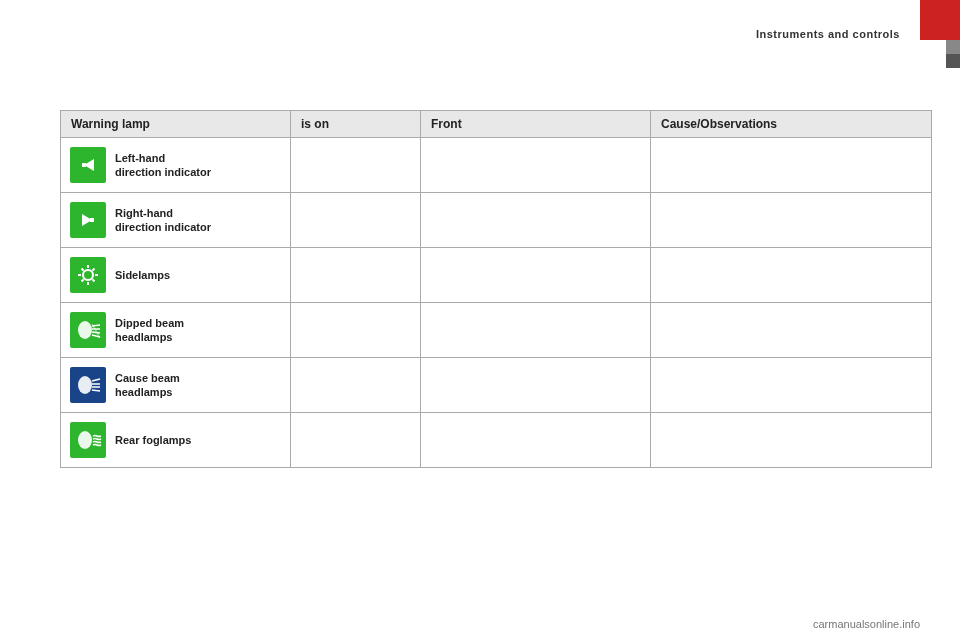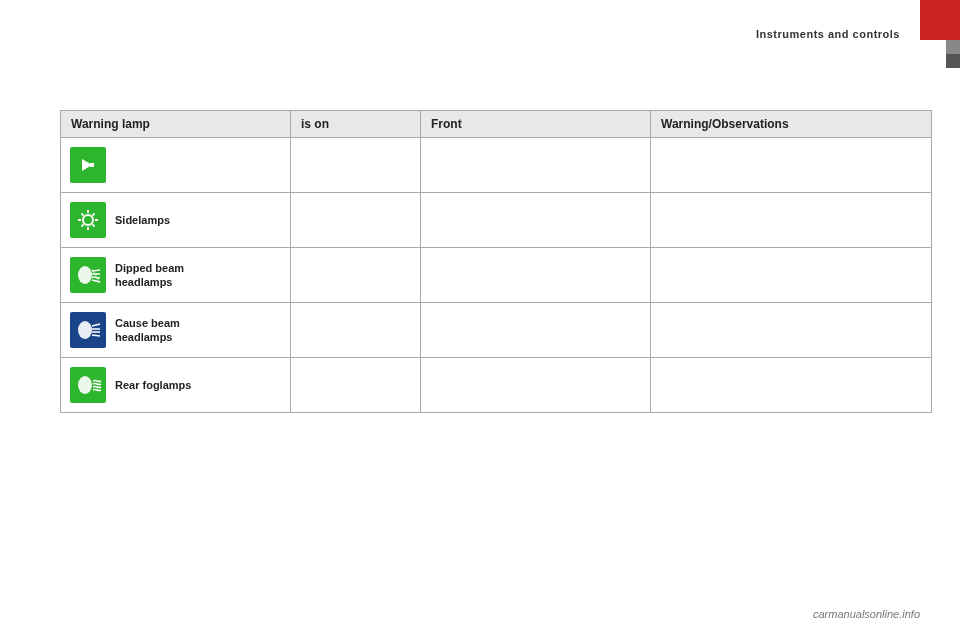--- a/index.html
+++ b/index.html
@@ -215,7 +215,7 @@
         <th style="width:230px;">Warning lamp</th>
         <th style="width:130px;">is on</th>
         <th style="width:230px;">Front</th>
-        <th>Warning/Observations</th>
+        <th>Cause/Observations</th>
       </tr>
     </thead>
     <tbody>

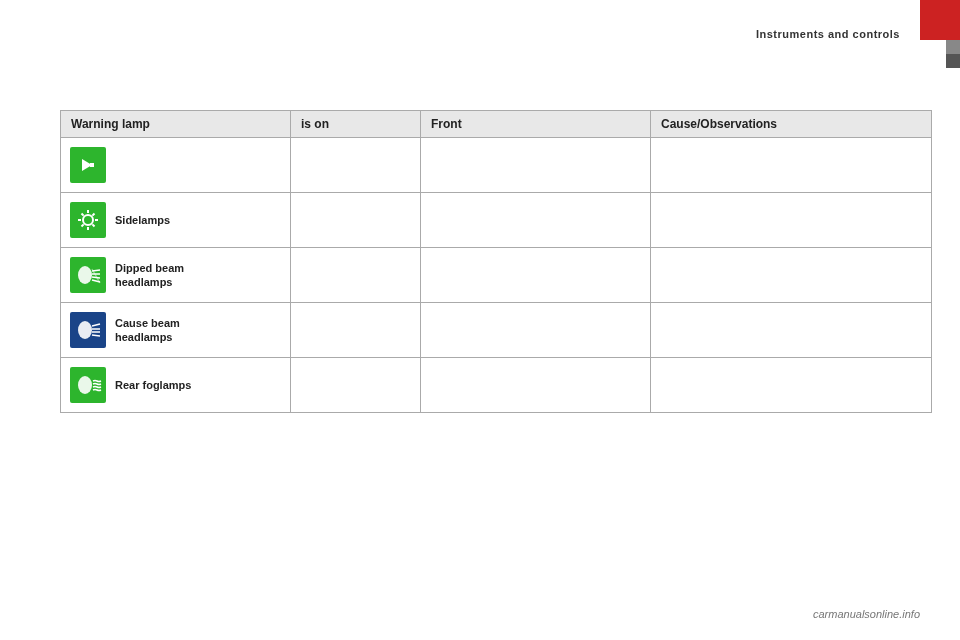--- a/index.html
+++ b/index.html
@@ -220,6 +220,27 @@
     </thead>
     <tbody>
 
+      <tr>
+        <td>
+          <div class="lamp-cell">
+            <div class="lamp-icon">
+              <div class="icon-left-arrow">
+                <svg width="28" height="28" viewBox="0 0 28 28">
+                  <polygon points="20,8 10,14 20,20" fill="white"></polygon>
+                  <rect x="8" y="12" width="4" height="4" fill="white"></rect>
+                </svg>
+              </div>
+            </div>
+            <div class="lamp-label">
+              <span>Left-hand</span><br>
+              <span>direction indicator</span>
+            </div>
+          </div>
+        </td>
+        <td class="empty-cell"></td>
+        <td class="empty-cell"></td>
+        <td class="empty-cell"></td>
+      </tr>
 
       <tr>
         <td>

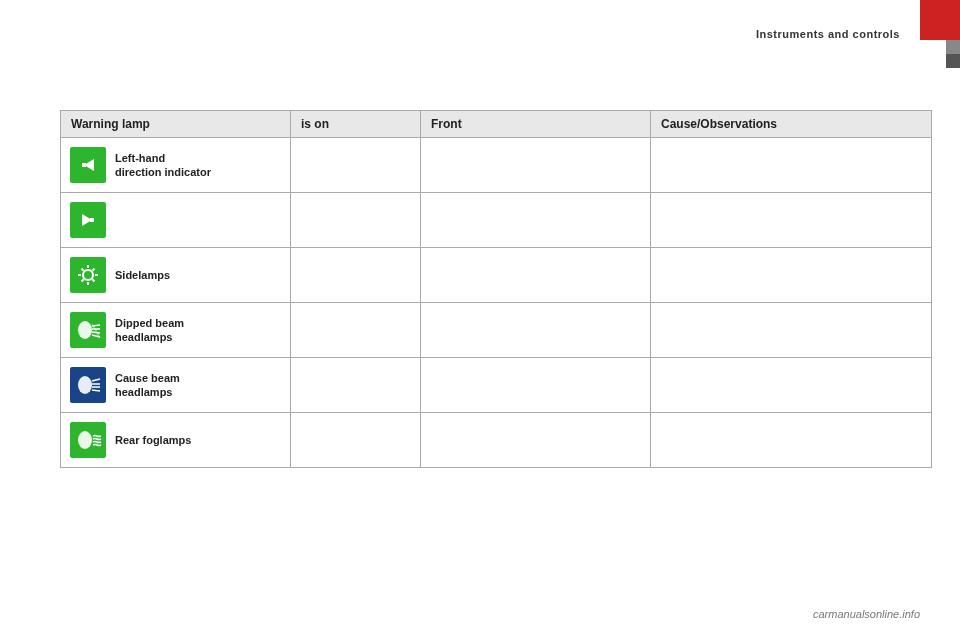--- a/index.html
+++ b/index.html
@@ -253,6 +253,10 @@
                 </svg>
               </div>
             </div>
+            <div class="lamp-label">
+              <span>Right-hand</span><br>
+              <span>direction indicator</span>
+            </div>
           </div>
         </td>
         <td class="empty-cell"></td>

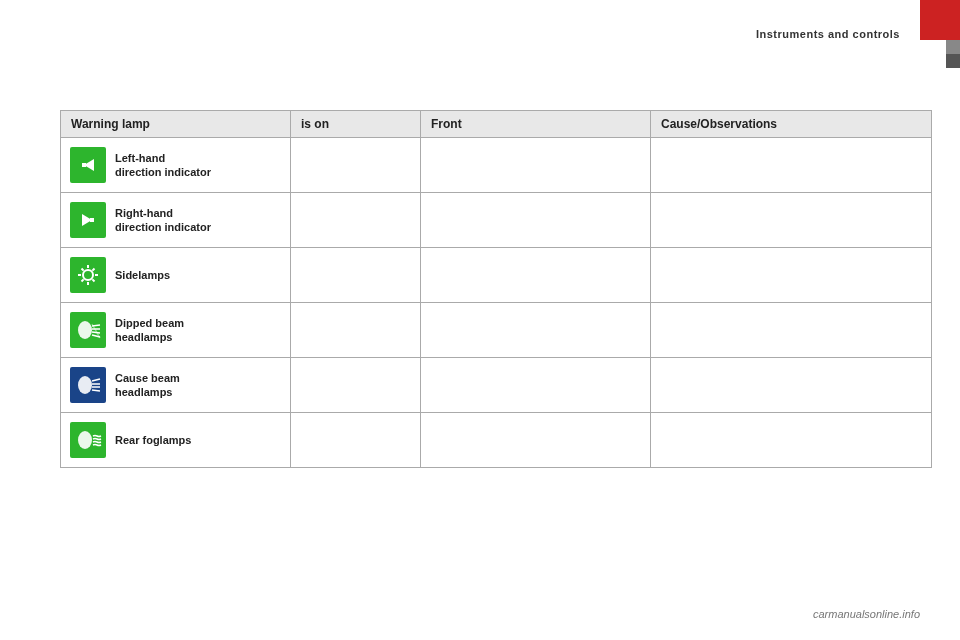--- a/index.html
+++ b/index.html
@@ -188,11 +188,10 @@
 
     .footer-watermark {
       position: absolute;
-      bottom: 20px;
+      bottom: 10px;
       right: 40px;
       font-size: 11px;
       color: #777;
-      font-style: italic;
     }
   </style>
 </head>

